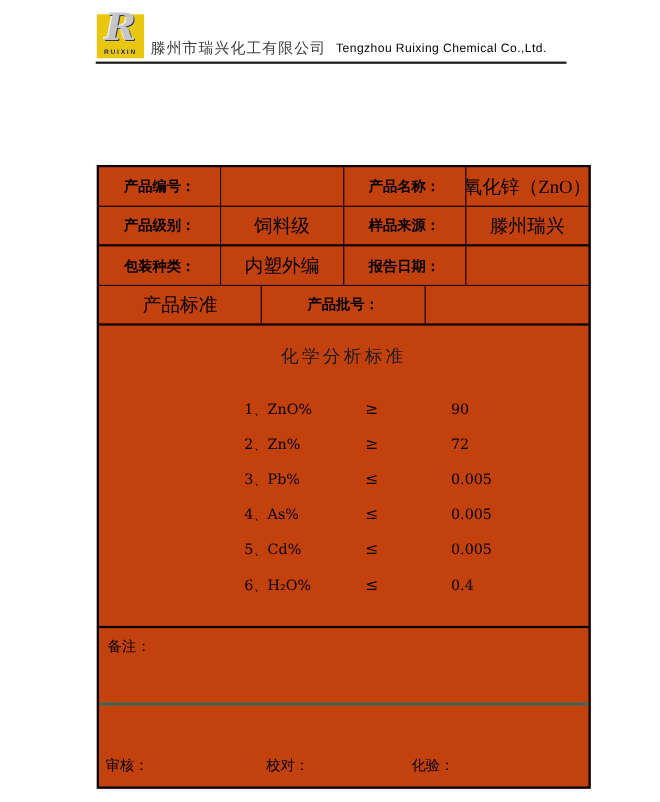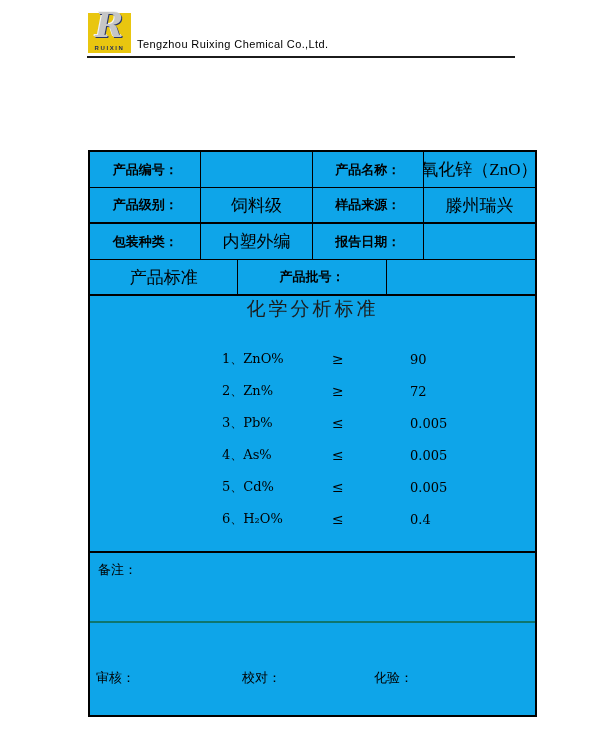--- a/index.html
+++ b/index.html
@@ -104,6 +104,7 @@
     <span class="logo-band">RUIXIN</span>
   </div>
   <div class="company-line">
+    <span class="company-cn">滕州市瑞兴化工有限公司</span>
     <span class="company-en">Tengzhou Ruixing Chemical Co.,Ltd.</span>
   </div>
   <div class="header-rule"></div>

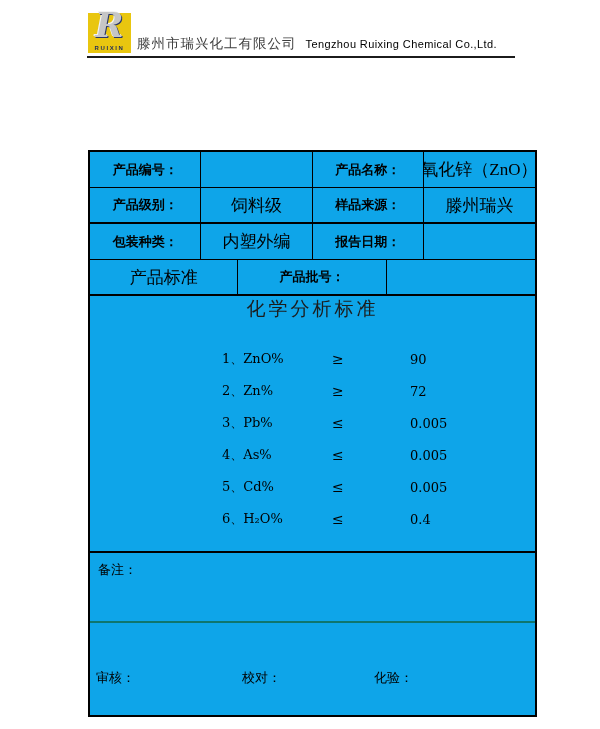--- a/index.html
+++ b/index.html
@@ -53,7 +53,7 @@
   
   .sheet {
     position:absolute; left:88px; top:150px; width:449px; height:567px;
-    border:2px solid #000; background:#0ea5e9;
+    border:2px solid #000; background:#c2410c;
   }
   .info-row { display:flex; width:100%; height:36px; border-bottom:1px solid #000; }
   .info-row.thick { border-bottom-width:2px; }

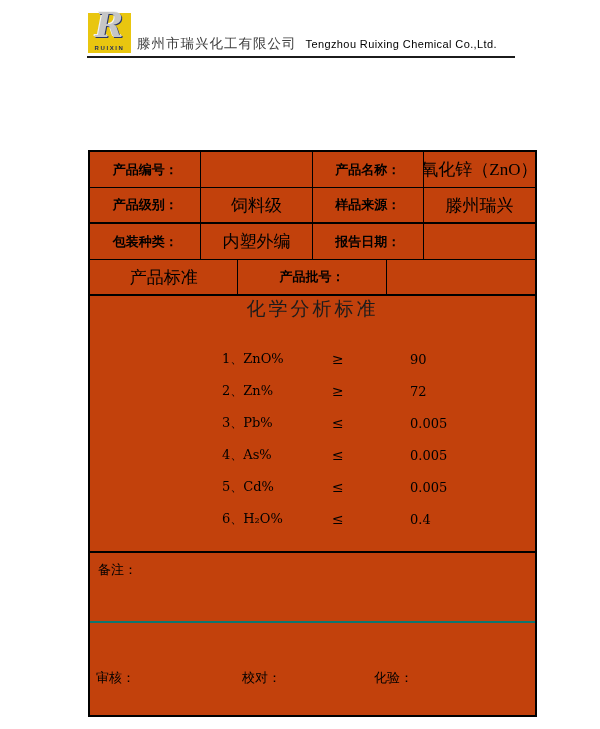--- a/index.html
+++ b/index.html
@@ -72,8 +72,8 @@
 
   .chem { height:257px; border-bottom:2px solid #000; }
   .chem-heading {
-    text-align:center;
-    font-size:19px; letter-spacing:3px; color:#1c1c1c;
+    margin-top:18px; text-align:center;
+    font-size:16px; letter-spacing:3px; color:#1c1c1c;
   }
   .chem-list { margin-top:21px; }
   .chem-item {

